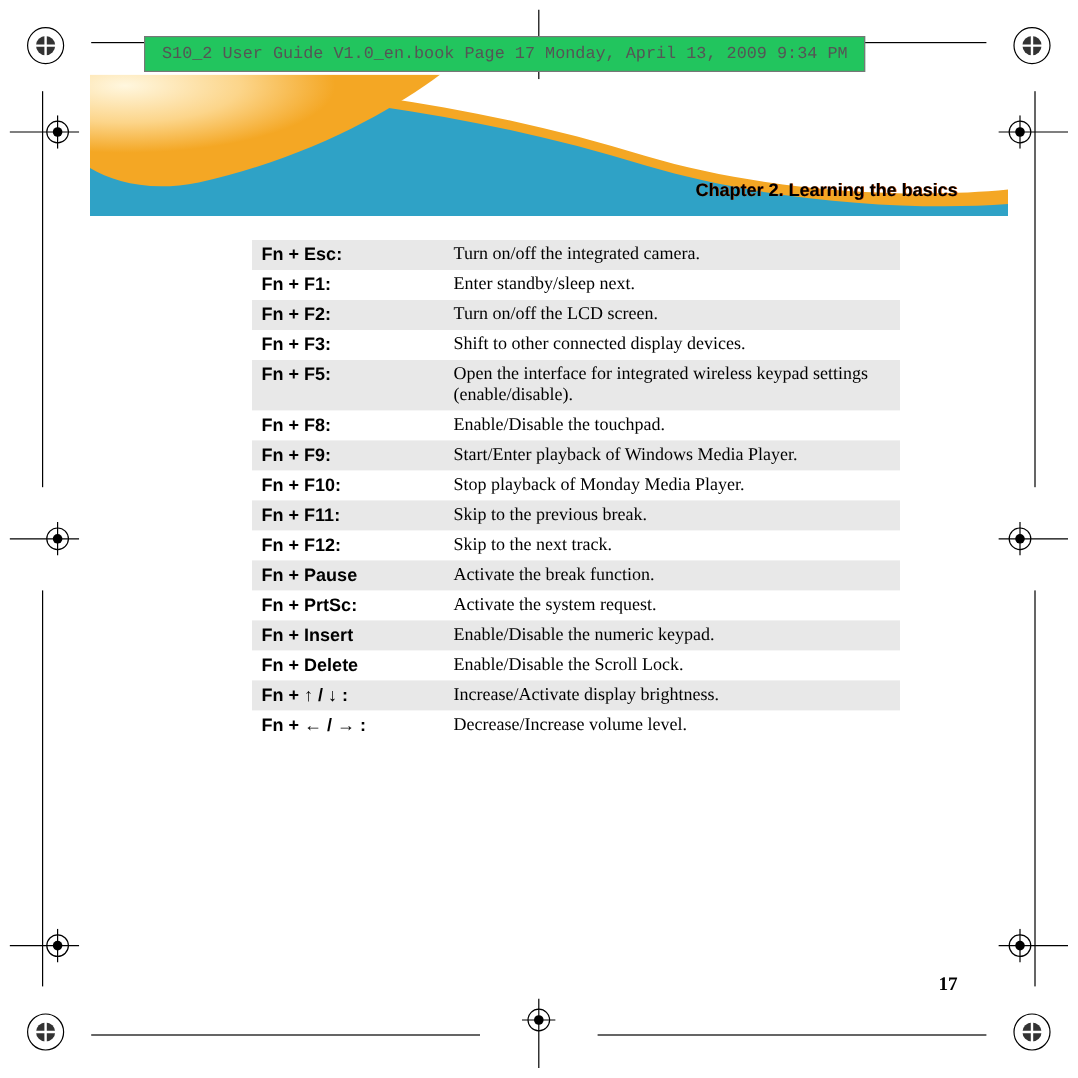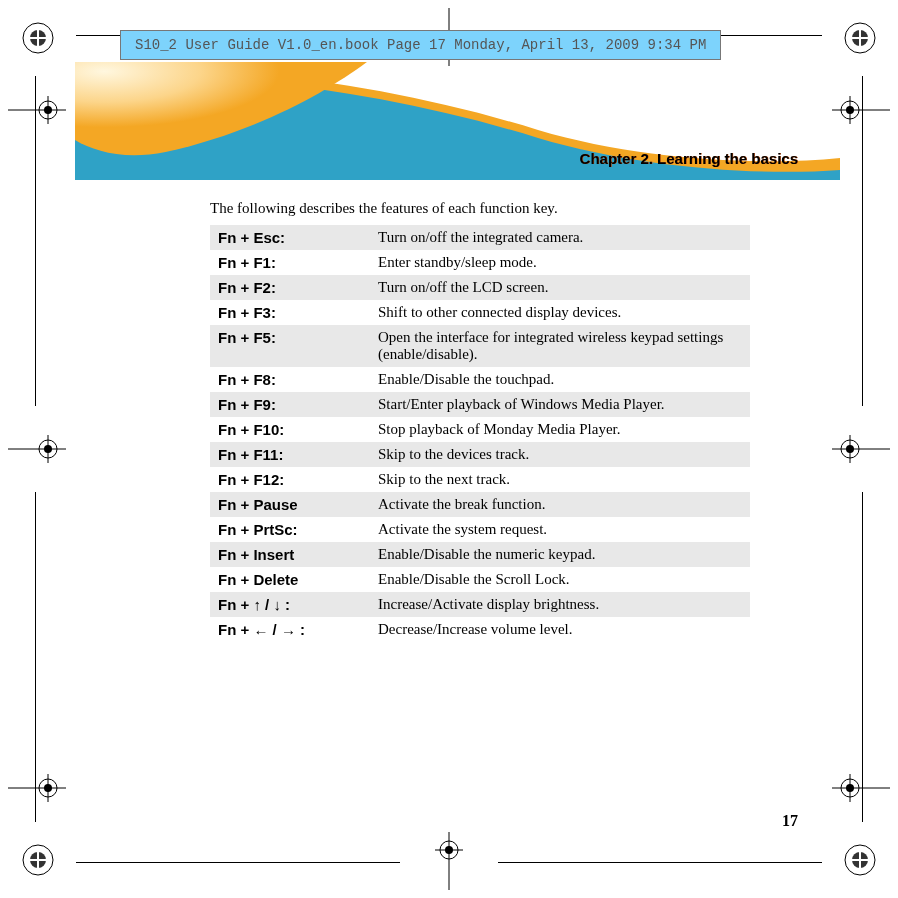--- a/index.html
+++ b/index.html
@@ -52,7 +52,7 @@
     font-family: "Courier New", monospace;
     font-size: 14px;
     color: #555;
-    background: #7dd3fc;
+    background: #22c55e;
   }
 
   

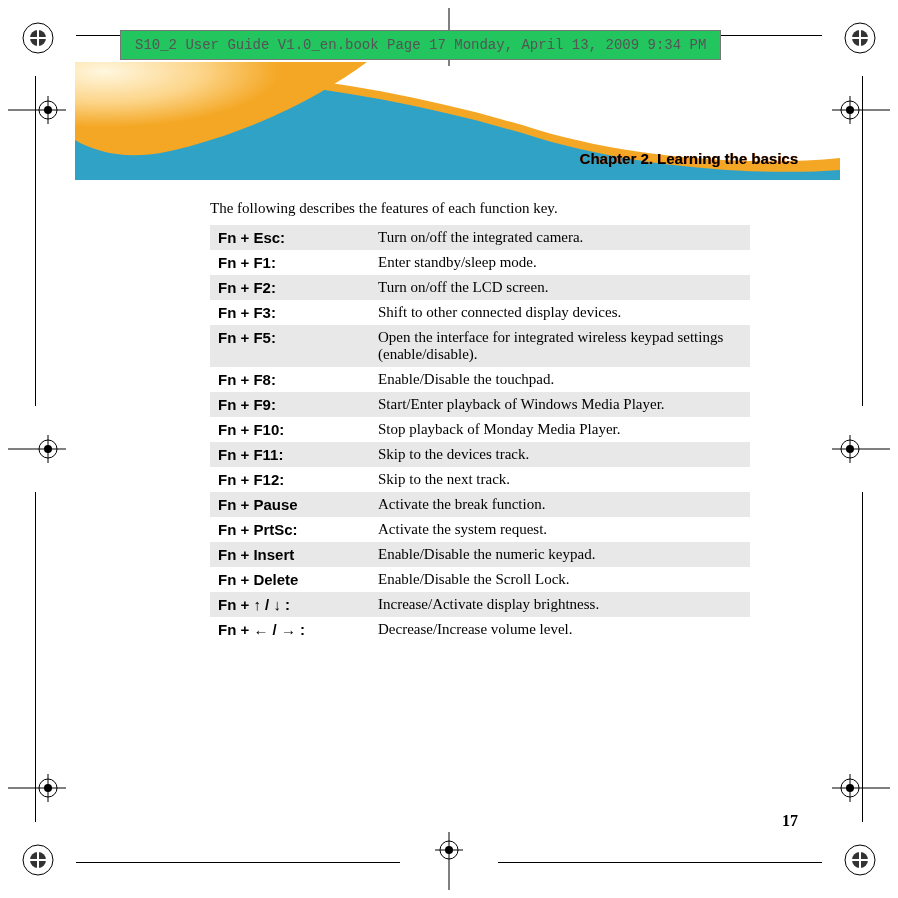--- a/index.html
+++ b/index.html
@@ -247,7 +247,6 @@
 <div class="chapter-title">Chapter 2. Learning the basics</div>
 
 <div class="content">
-  <p class="intro">The following describes the features of each function key.</p>
   <table class="fn">
     <tbody id="fn-body">
         <tr>

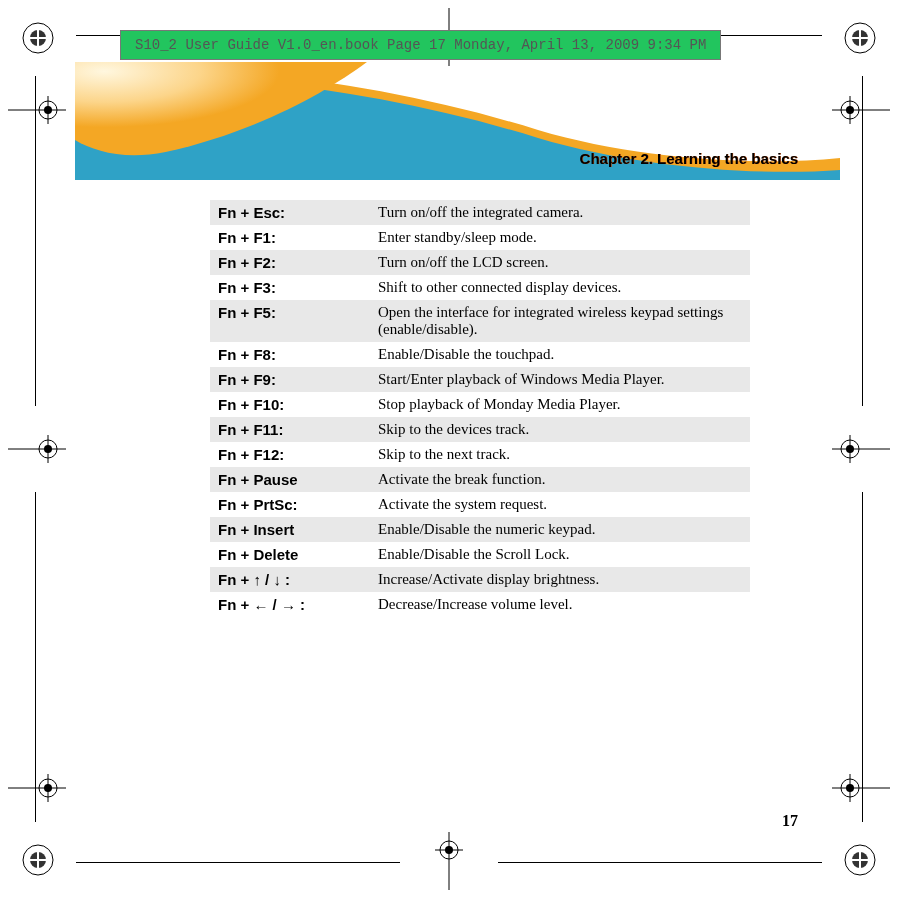--- a/index.html
+++ b/index.html
@@ -255,7 +255,7 @@
         </tr>
         <tr>
           <td class="k">Fn + F1:</td>
-          <td class="d">Enter standby/sleep mode.</td>
+          <td class="d">Enter standby/sleep next.</td>
         </tr>
         <tr>
           <td class="k">Fn + F2:</td>

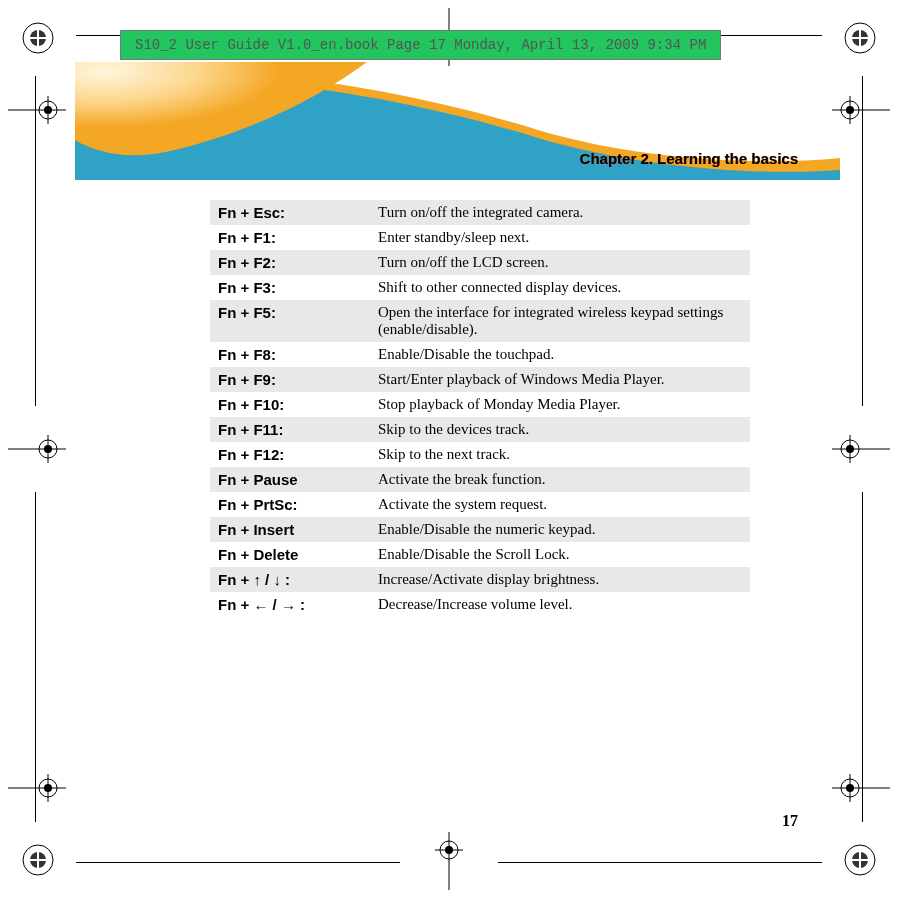--- a/index.html
+++ b/index.html
@@ -283,7 +283,7 @@
         </tr>
         <tr>
           <td class="k">Fn + F11:</td>
-          <td class="d">Skip to the devices track.</td>
+          <td class="d">Skip to the previous break.</td>
         </tr>
         <tr>
           <td class="k">Fn + F12:</td>

